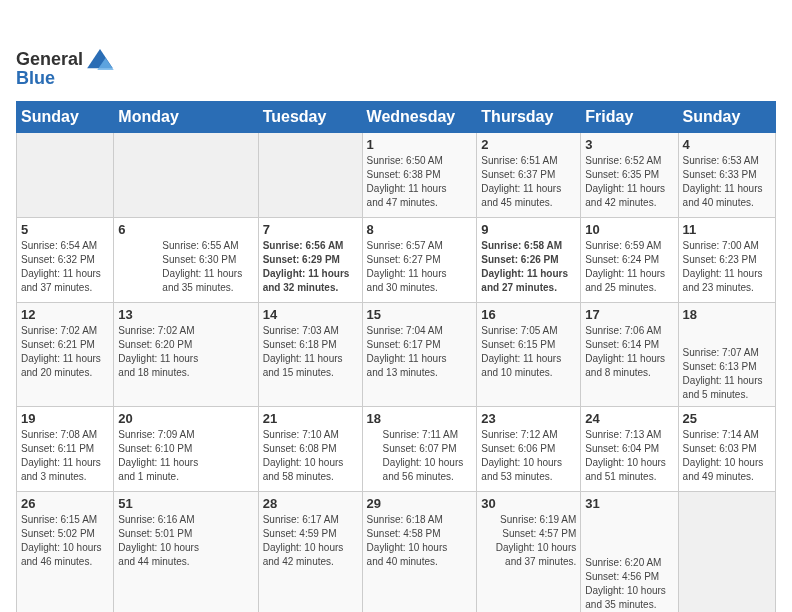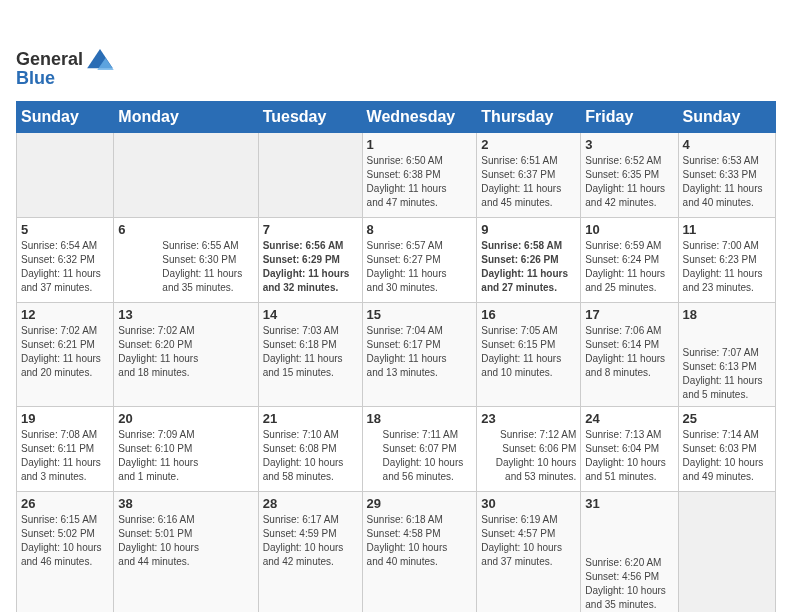--- a/index.html
+++ b/index.html
@@ -278,7 +278,7 @@
         </td>
         <td>
           <span class="day-number">23</span>
-          <div class="day-info" style="white-space: pre-line; text-align: right;">Sunrise: 7:12 AM
+          <div class="day-info" style="white-space: pre-line;">Sunrise: 7:12 AM
 Sunset: 6:06 PM
 Daylight: 10 hours
 and 53 minutes.</div>

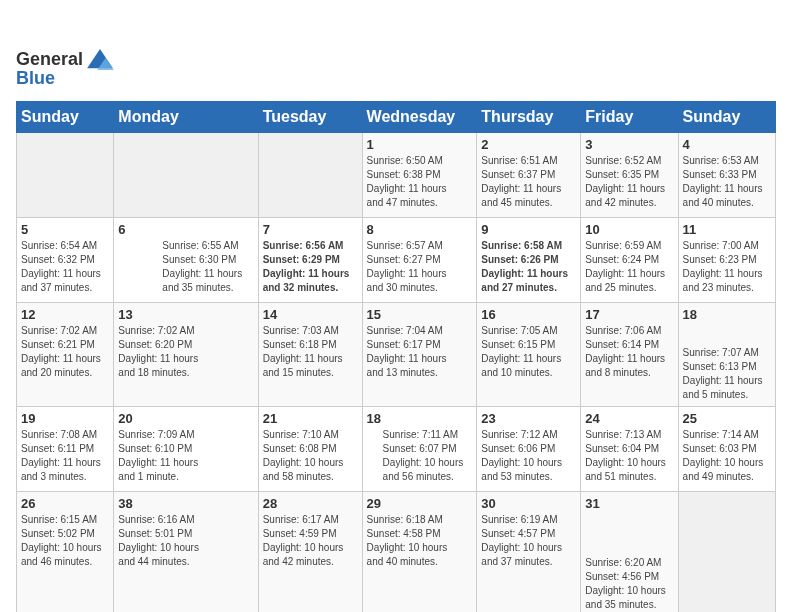--- a/index.html
+++ b/index.html
@@ -307,7 +307,7 @@
 and 46 minutes.</div>
         </td>
         <td>
-          <span class="day-number">38</span>
+          <span class="day-number">51</span>
           <div class="day-info" style="white-space: pre-line;">Sunrise: 6:16 AM
 Sunset: 5:01 PM
 Daylight: 10 hours

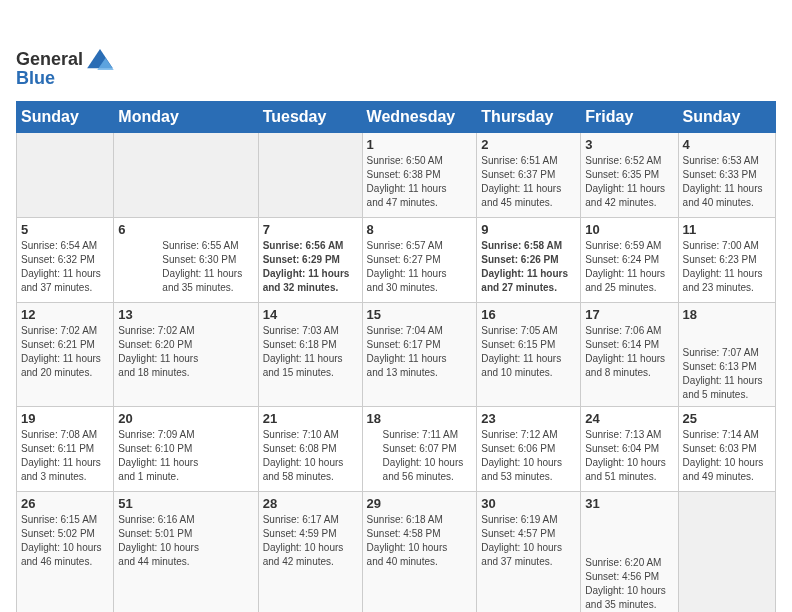--- a/index.html
+++ b/index.html
@@ -329,7 +329,7 @@
         </td>
         <td>
           <span class="day-number">30</span>
-          <div class="day-info" style="white-space: pre-line;">Sunrise: 6:19 AM
+          <div class="day-info" style="white-space: pre-line; text-align: right;">Sunrise: 6:19 AM
 Sunset: 4:57 PM
 Daylight: 10 hours
 and 37 minutes.</div>

